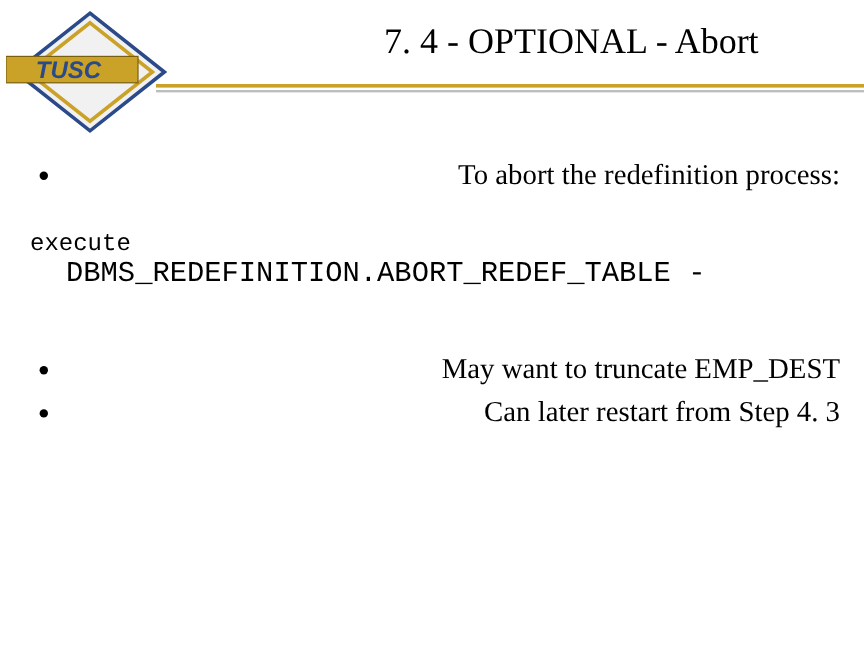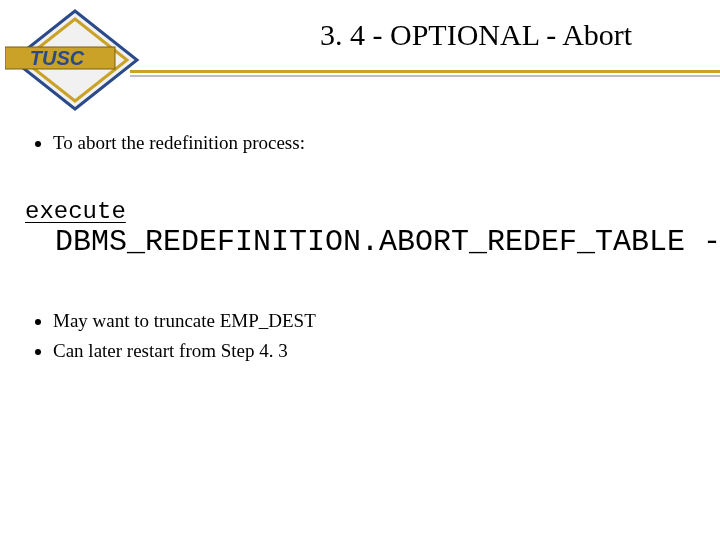--- a/index.html
+++ b/index.html
@@ -101,7 +101,7 @@
     </svg>
   </div>
 
-  <div class="title">3. 4 - OPTIONAL - Abort</div>
+  <div class="title">7. 4 - OPTIONAL - Abort</div>
 
   <div class="hr-gold"></div>
   <div class="hr-grey"></div>

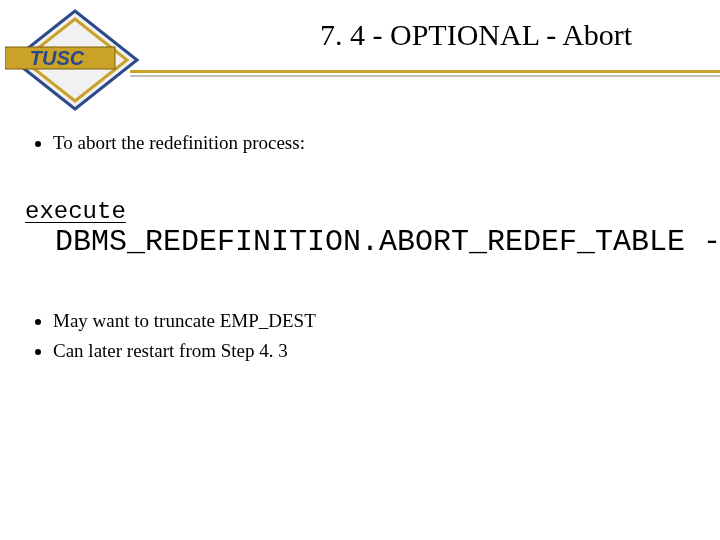--- a/index.html
+++ b/index.html
@@ -61,9 +61,10 @@
     list-style-type: disc;
   }
   ul.bullets li {
-    font-size: 19px;
+    font-size: 24px;
     line-height: 1.35;
     margin: 0 0 4px 0;
+    text-align: right;
   }
   .code-exec {
     font-family: "Courier New", Courier, monospace;

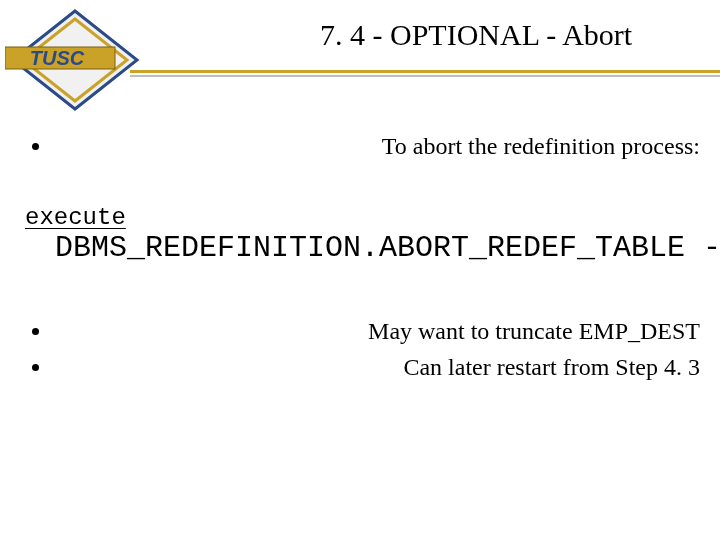--- a/index.html
+++ b/index.html
@@ -68,11 +68,10 @@
   }
   .code-exec {
     font-family: "Courier New", Courier, monospace;
-    font-size: 24px;
-    text-decoration: underline;
+    font-size: 20px;
     text-decoration-thickness: 1px;
     text-underline-offset: 4px;
-    margin-top: 42px;
+    margin-top: 30px;
   }
   .code-line {
     font-family: "Courier New", Courier, monospace;

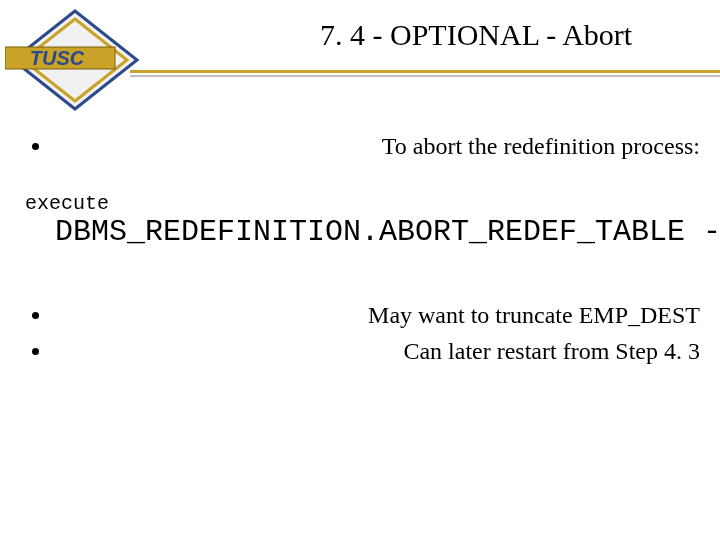--- a/index.html
+++ b/index.html
@@ -75,7 +75,7 @@
   }
   .code-line {
     font-family: "Courier New", Courier, monospace;
-    font-size: 30px;
+    font-size: 24px;
     white-space: pre;
     margin-left: 30px;
     line-height: 1.18;

